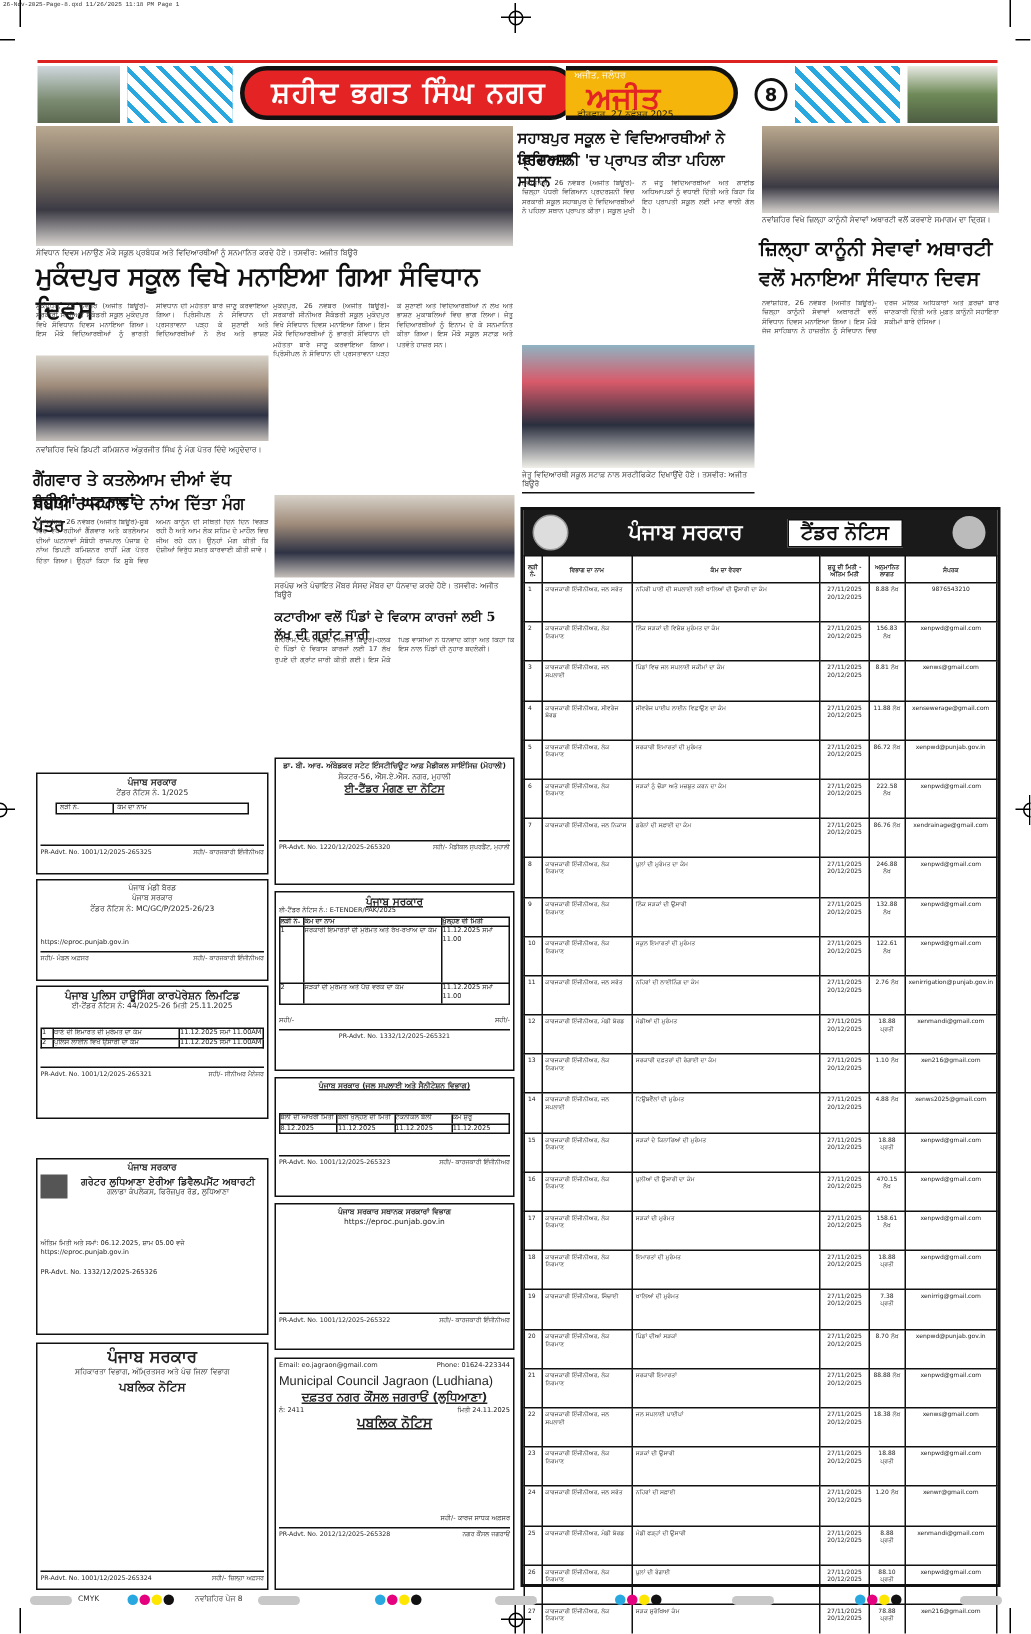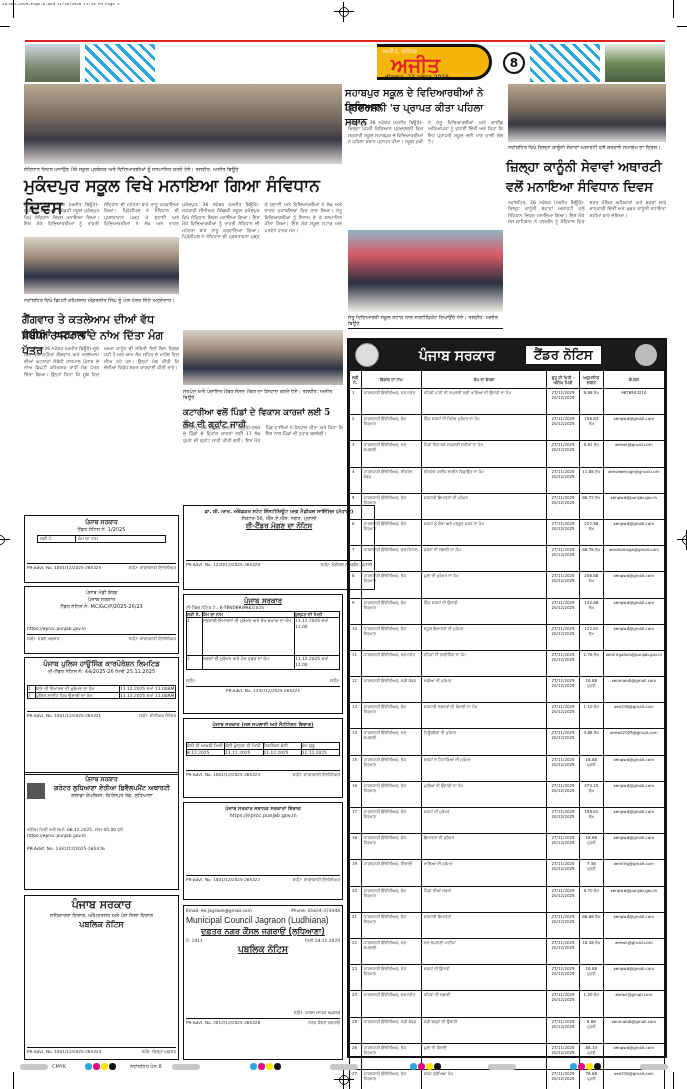--- a/index.html
+++ b/index.html
@@ -77,6 +77,7 @@
 <div class="abs masthead">
   <div class="abs mh-photo" style="left:0"></div>
   <div class="abs mh-pattern" style="left:60px;width:70px"></div>
+  <div class="abs mh-title">ਸ਼ਹੀਦ ਭਗਤ ਸਿੰਘ ਨਗਰ</div>
   <div class="abs mh-brand">
     <div class="abs mh-city">ਅਜੀਤ, ਜਲੰਧਰ</div>
     <div class="abs mh-name">ਅਜੀਤ</div>

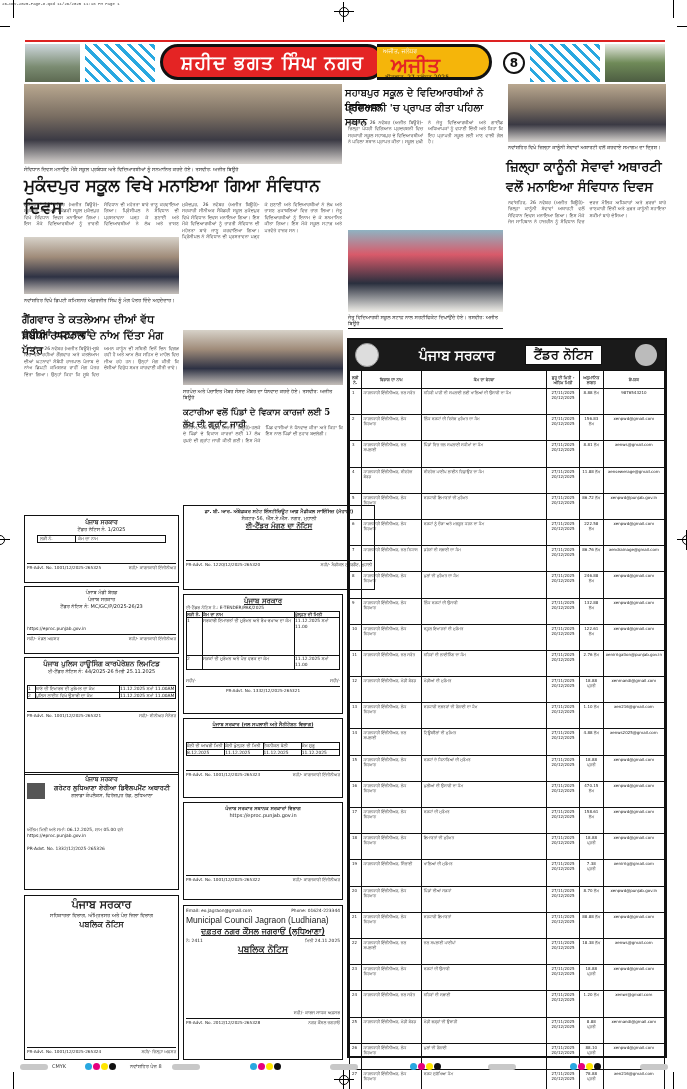--- a/index.html
+++ b/index.html
@@ -192,7 +192,7 @@
     </div>
 </div>
 
-<div class="abs box" style="left:183px;top:505px;width:192px;height:85px">
+<div class="abs box" style="left:183px;top:505px;width:160px;height:85px">
   <div class="bh2" style="font-weight:bold">ਡਾ. ਬੀ. ਆਰ. ਅੰਬੇਡਕਰ ਸਟੇਟ ਇੰਸਟੀਚਿਊਟ ਆਫ਼ ਮੈਡੀਕਲ ਸਾਇੰਸਿਜ਼ (ਮੋਹਾਲੀ)</div>
   <div class="bh2">ਸੈਕਟਰ-56, ਐੱਸ.ਏ.ਐੱਸ. ਨਗਰ, ਮੁਹਾਲੀ</div>
   <div class="bh" style="text-decoration:underline;font-size:7px">ਈ-ਟੈਂਡਰ ਮੰਗਣ ਦਾ ਨੋਟਿਸ</div>

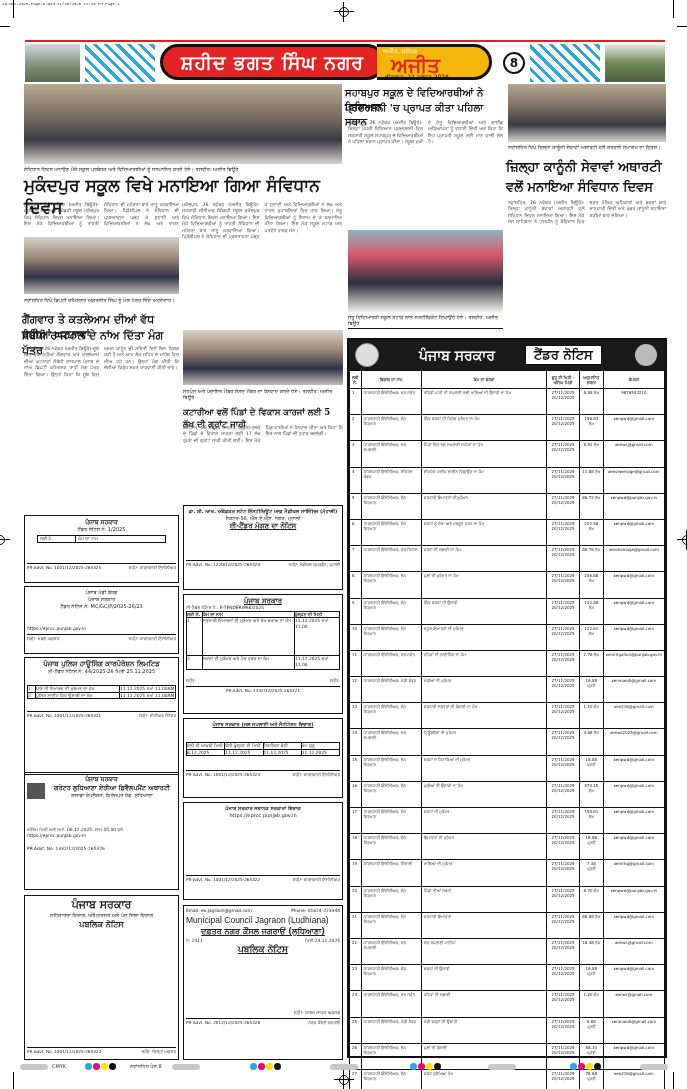--- a/index.html
+++ b/index.html
@@ -144,7 +144,7 @@
     </div>
 </div>
 
-<div class="abs box" style="left:24px;top:657px;width:155px;height:118px">
+<div class="abs box" style="left:24px;top:657px;width:155px;height:89px">
   <div class="bh" style="font-size:7px">ਪੰਜਾਬ ਪੁਲਿਸ ਹਾਊਸਿੰਗ ਕਾਰਪੋਰੇਸ਼ਨ ਲਿਮਟਿਡ</div>
   <div class="bh2">ਈ-ਟੈਂਡਰ ਨੋਟਿਸ ਨੰ: 44/2025-26 ਮਿਤੀ 25.11.2025</div>
   <div style="height:10px"></div>

